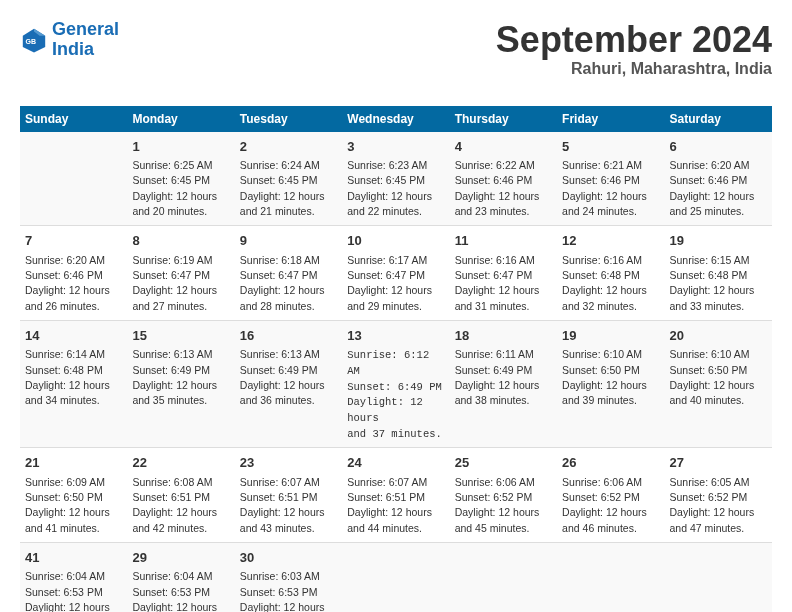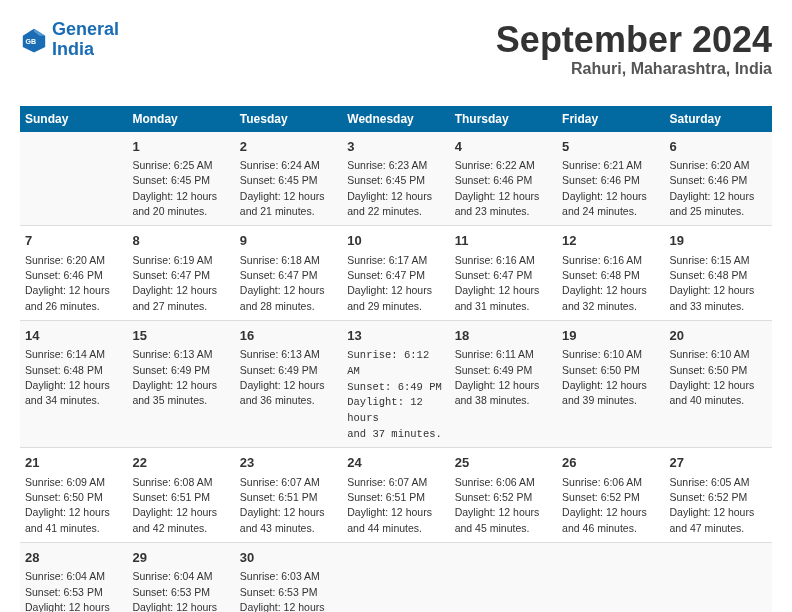--- a/index.html
+++ b/index.html
@@ -243,7 +243,7 @@
 and 47 minutes.</span></td>
       </tr>
       <tr>
-        <td><span class="day-num">28</span><span class="day-info" style="white-space: pre-line;">Sunrise: 6:04 AM
+        <td><span class="day-num">41</span><span class="day-info" style="white-space: pre-line;">Sunrise: 6:04 AM
 Sunset: 6:53 PM
 Daylight: 12 hours
 and 48 minutes.</span></td>

